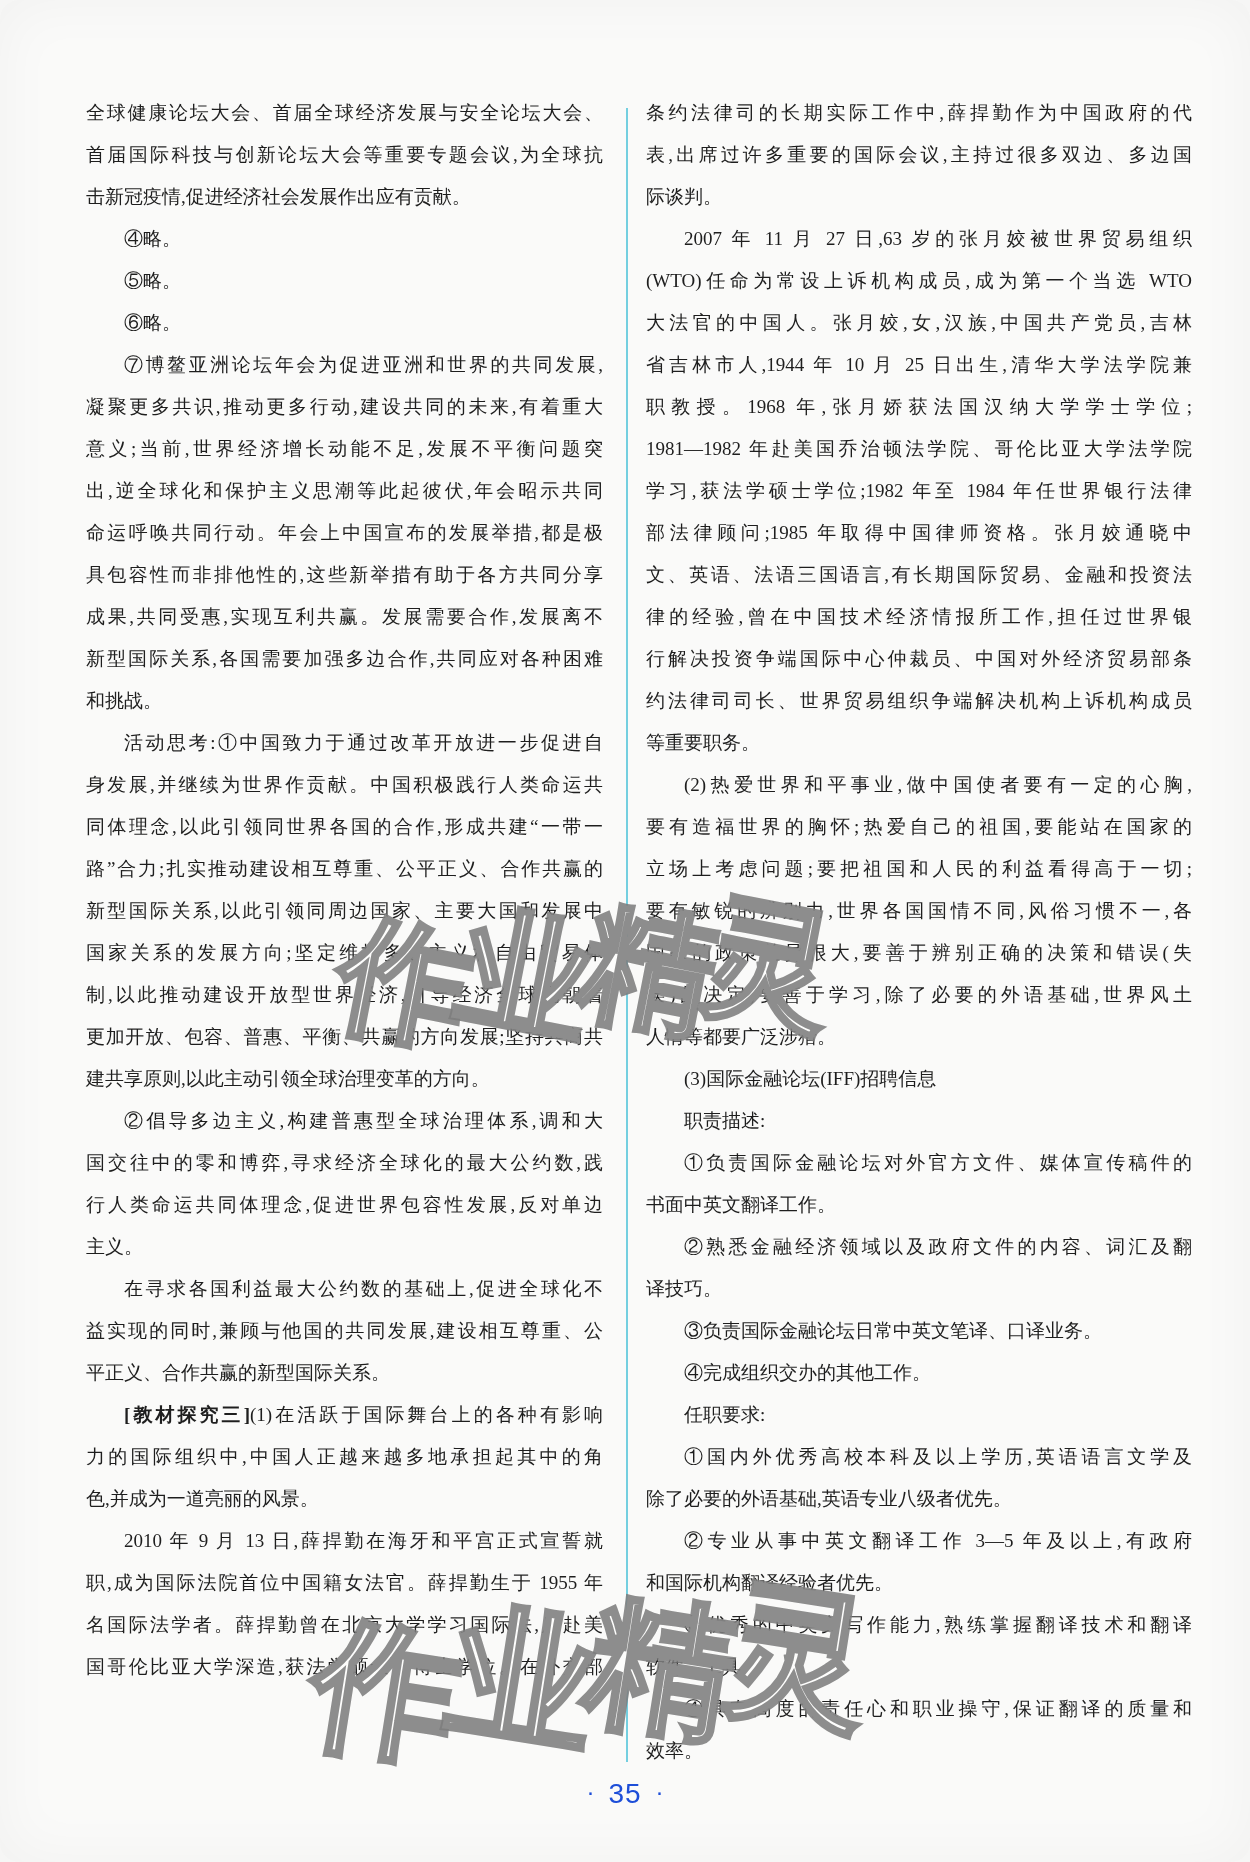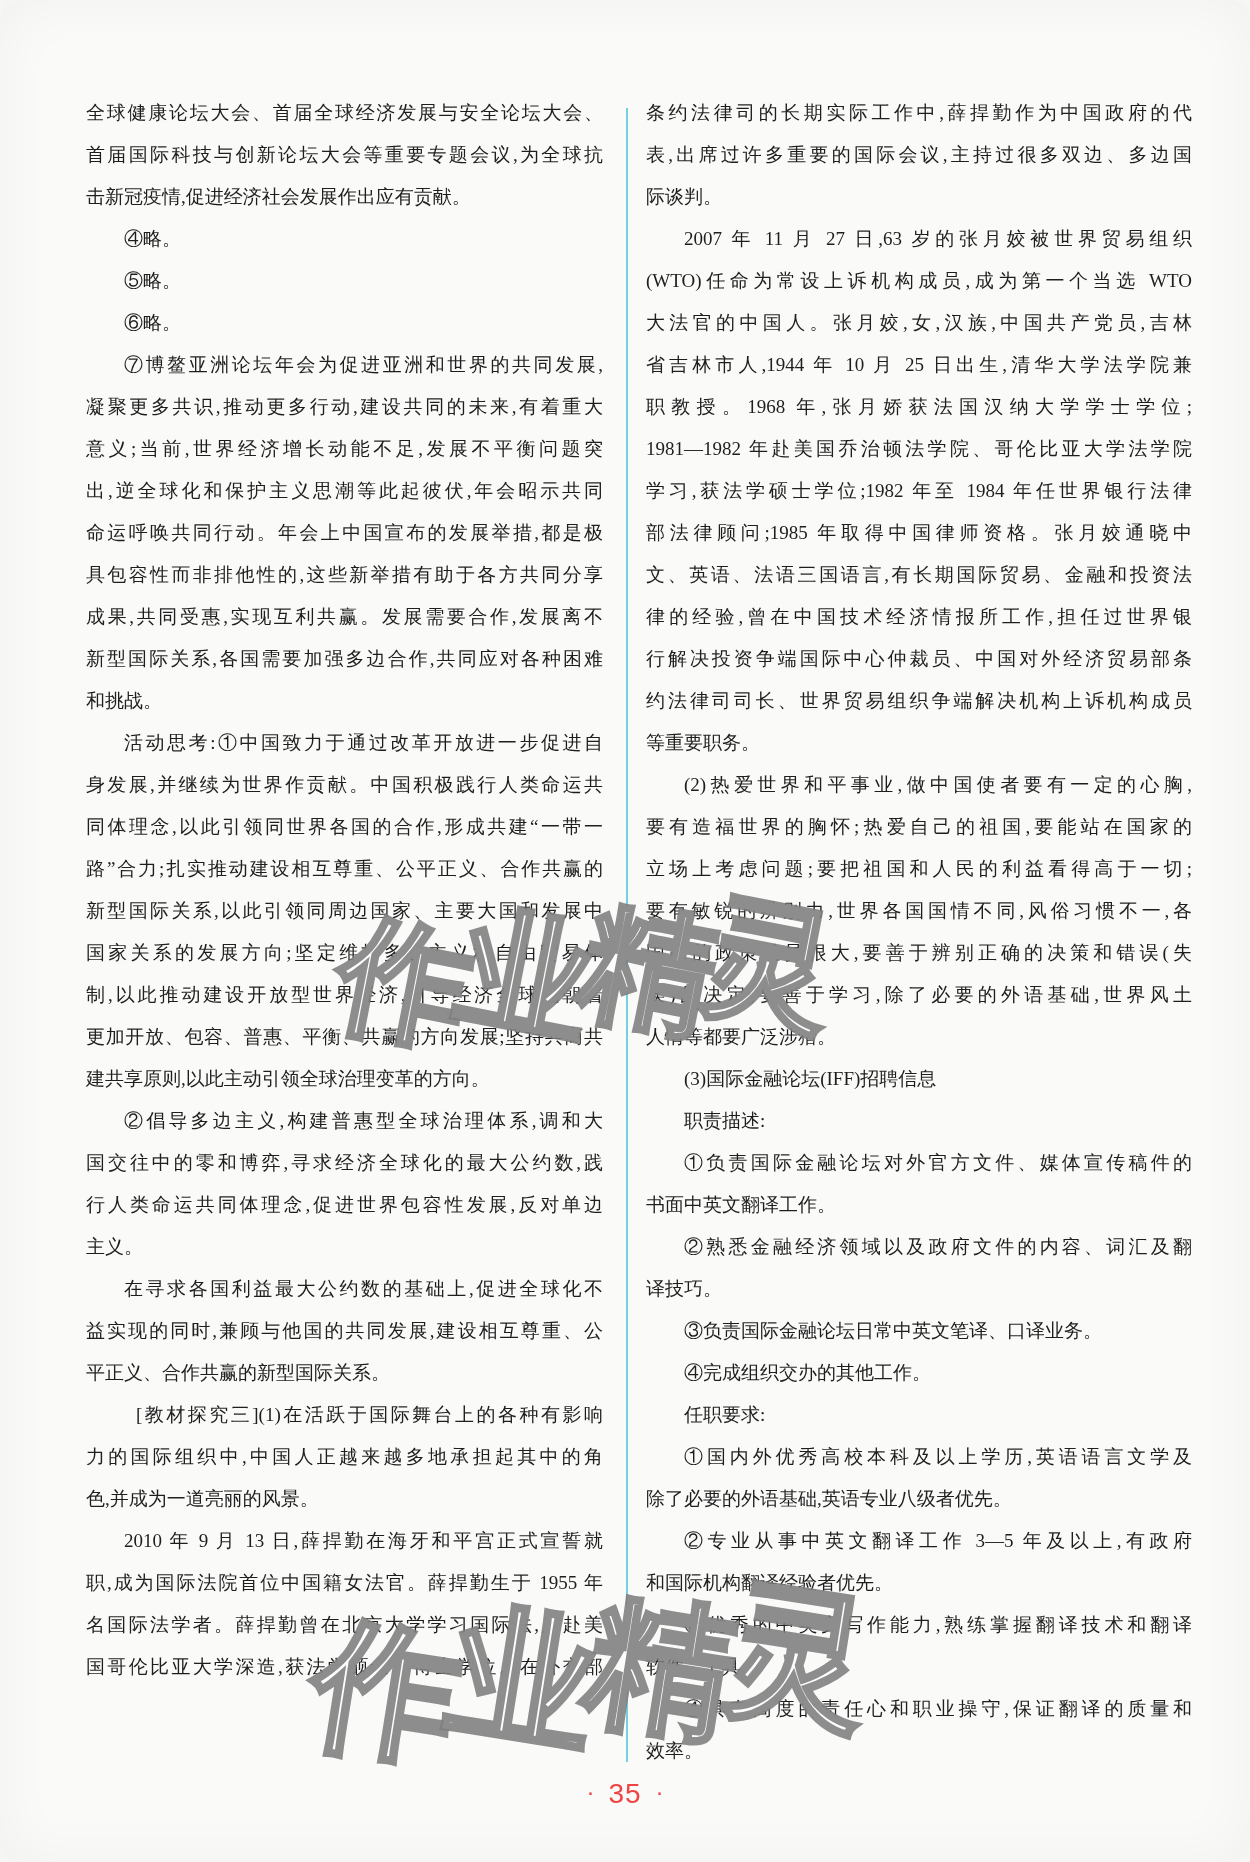--- a/index.html
+++ b/index.html
@@ -24,7 +24,7 @@
   }
   .line.end{text-align-last:left;}
   .line.indent{text-indent:38px;}
-  .line b{font-weight:normal;margin-left:12px;}
+  .line b{font-weight:bold;}
   .divider{
     position:absolute;left:626px;top:108px;width:2px;height:1654px;
     background:#74cfe0;z-index:0;

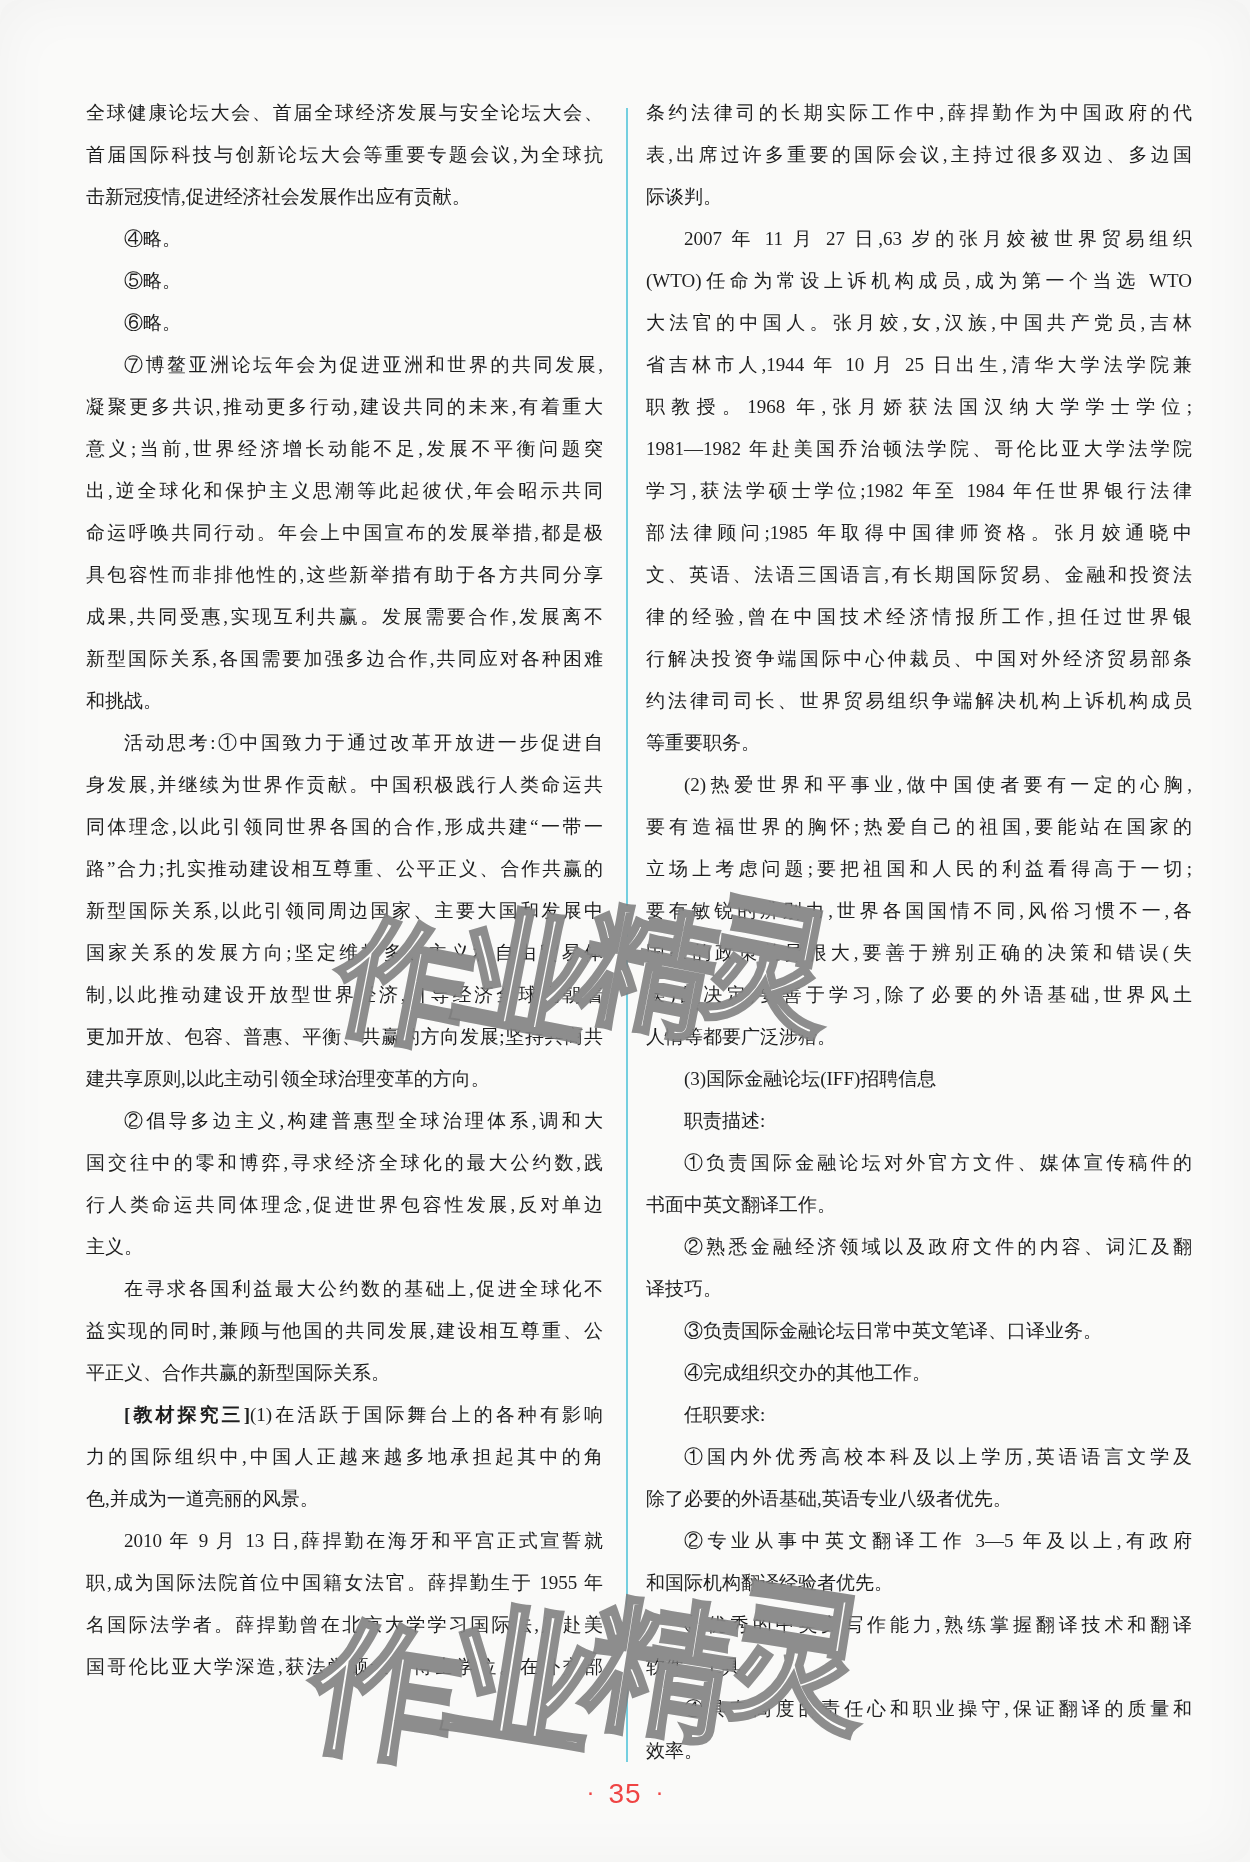--- a/index.html
+++ b/index.html
@@ -40,7 +40,7 @@
   .wm-bottom{left:312px;top:1576px;font-size:146px;letter-spacing:-8px;transform:rotate(-5deg);}
   .footer{
     position:absolute;left:0;top:1778px;width:1250px;height:40px;
-    text-align:center;z-index:2;color:#ef4444;
+    text-align:center;z-index:2;color:#1d4ed8;
     font-family:"Liberation Sans","DejaVu Sans",sans-serif;
   }
   .footer .num{font-size:28px;font-weight:500;letter-spacing:1px;}

